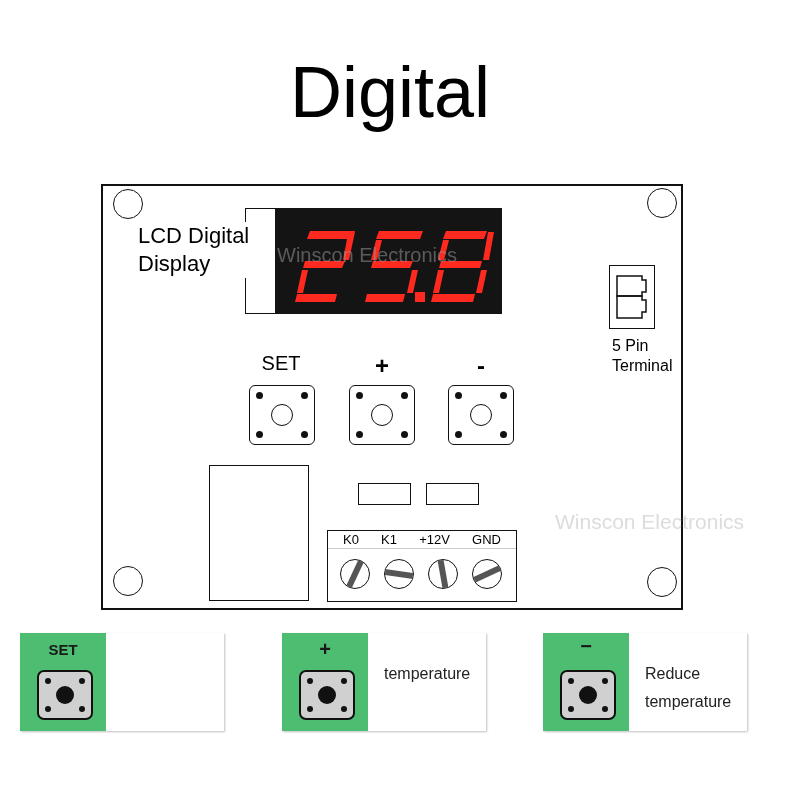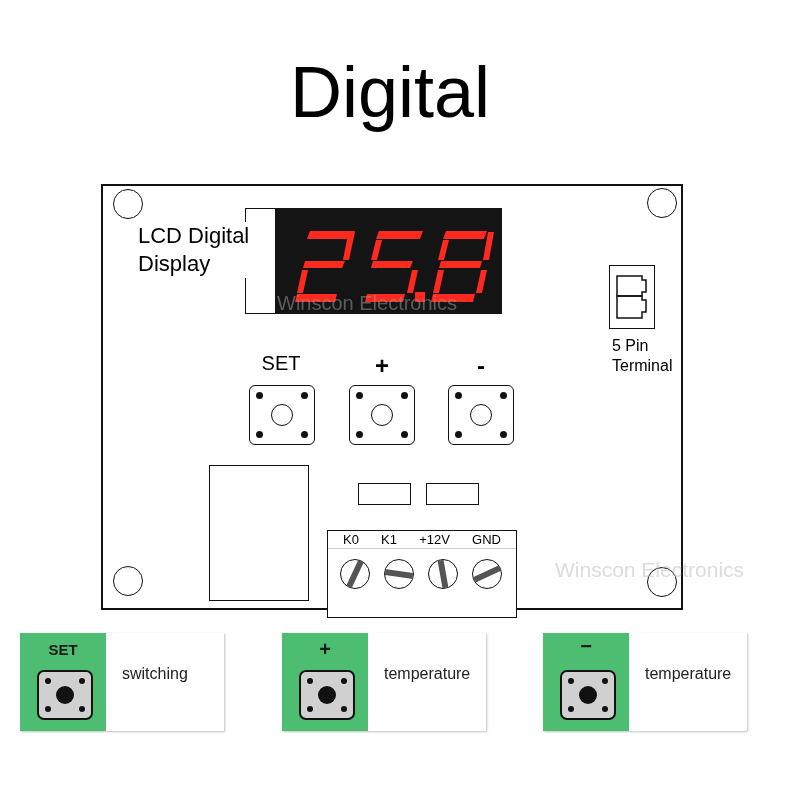--- a/index.html
+++ b/index.html
@@ -31,7 +31,7 @@
   .lcd svg { position: absolute; left: 0; top: 0; }
 
   .watermark {
-    position: absolute; color: rgba(180,180,180,0.45); font-size: 20px; white-space: nowrap; margin-top: 48px;
+    position: absolute; color: rgba(180,180,180,0.45); font-size: 20px; white-space: nowrap;
   }
 
   .terminal2 {

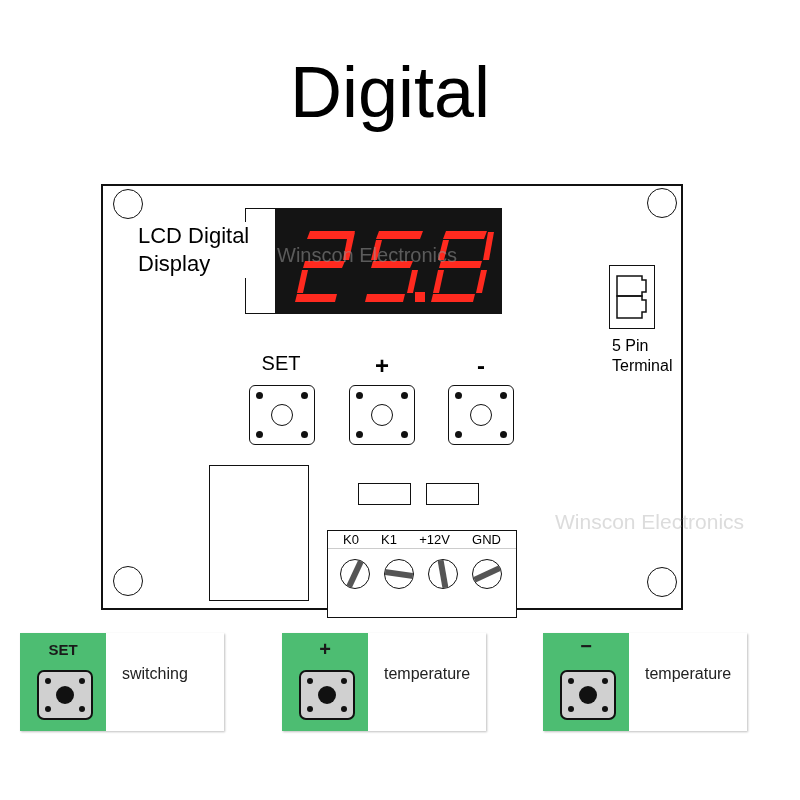--- a/index.html
+++ b/index.html
@@ -49,7 +49,7 @@
   .relay { position: absolute; left: 209px; top: 465px; width: 100px; height: 136px; border: 1.5px solid #111; background: #fff; }
   .led-rect { position: absolute; top: 483px; width: 53px; height: 22px; border: 1.5px solid #111; background: #fff; }
 
-  .screwblock { position: absolute; left: 327px; top: 530px; width: 190px; height: 88px; border: 1.5px solid #111; background: #fff; }
+  .screwblock { position: absolute; left: 327px; top: 530px; width: 190px; height: 72px; border: 1.5px solid #111; background: #fff; }
   .screwblock .hdr { position: absolute; left: 0; top: 0; width: 100%; height: 18px; border-bottom: 1px solid #ccc; display: flex; justify-content: space-around; font-size: 13px; line-height: 18px; padding: 0 4px; }
   .screw { position: absolute; top: 28px; width: 30px; height: 30px; border: 1.5px solid #111; border-radius: 50%; overflow: hidden; background: #fff; }
   .screw .slot { position: absolute; left: 50%; top: 50%; width: 34px; height: 6px; background: #555; transform-origin: center; margin-left: -17px; margin-top: -3px; }

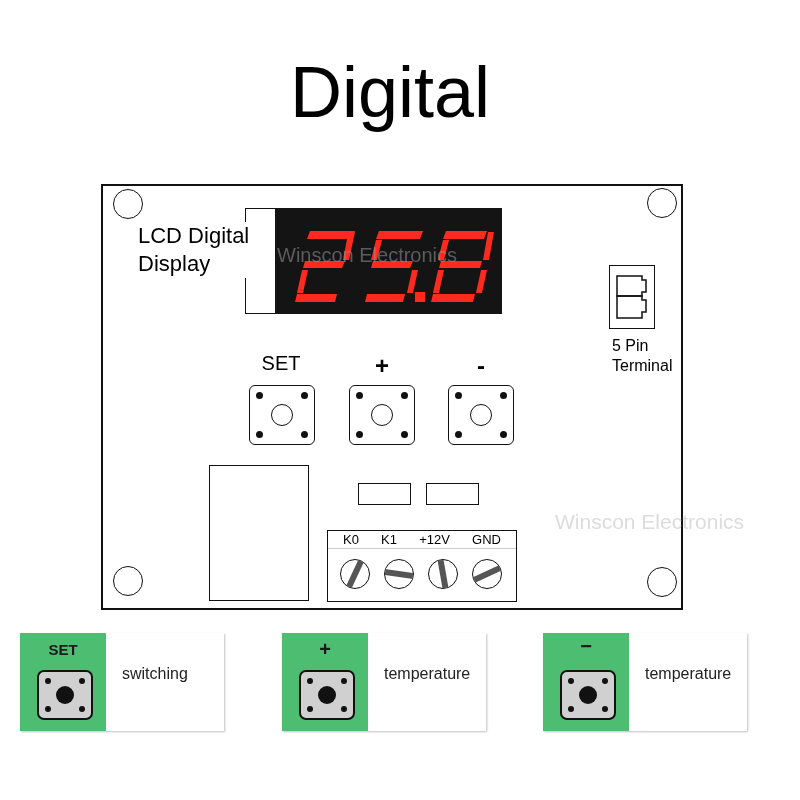--- a/index.html
+++ b/index.html
@@ -187,7 +187,6 @@
     </div>
   </div>
   <div class="desc">
-    <div>switching</div>
   </div>
 </div>
 

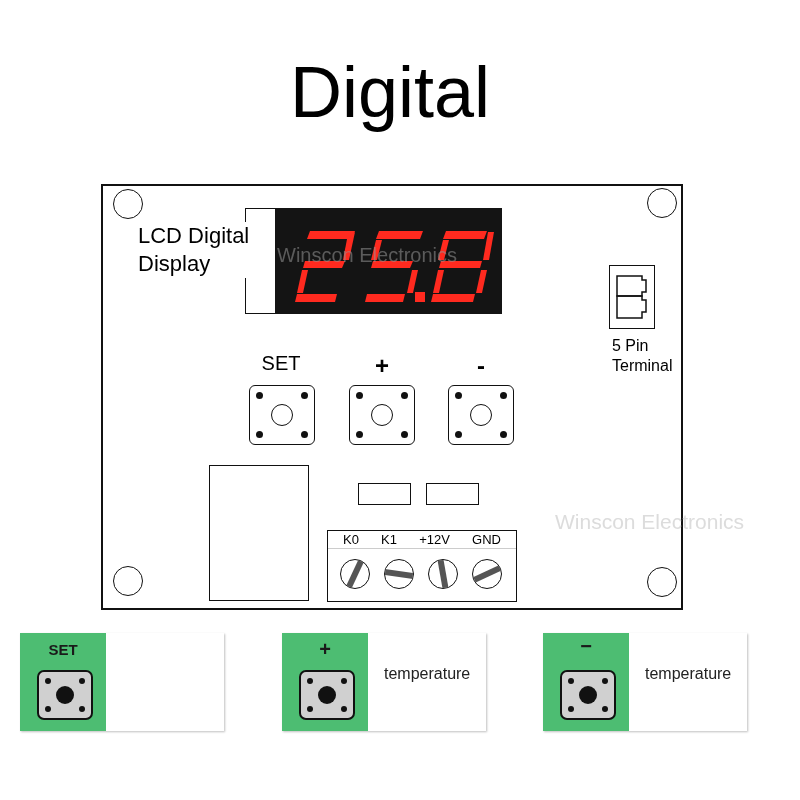--- a/index.html
+++ b/index.html
@@ -218,6 +218,7 @@
     </div>
   </div>
   <div class="desc">
+    <div>Reduce</div>
     <div>temperature</div>
   </div>
 </div>

